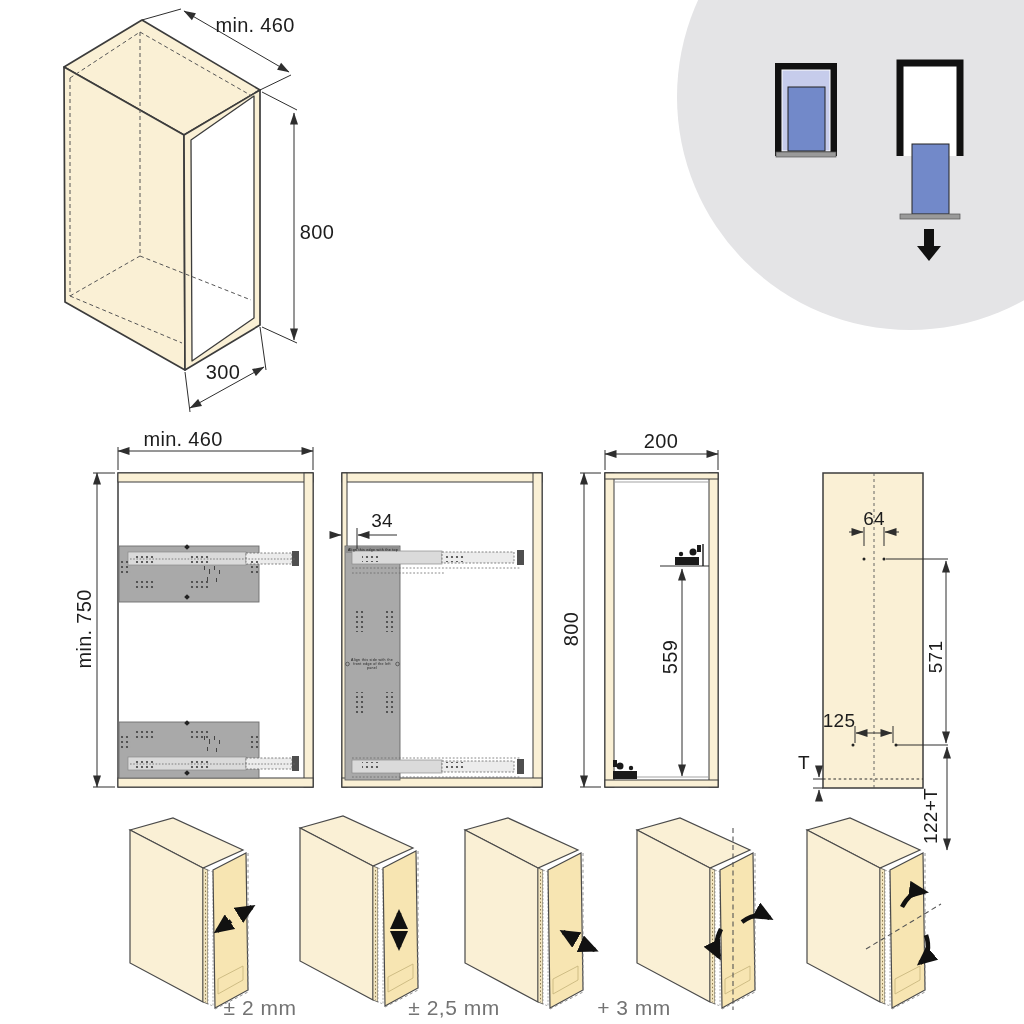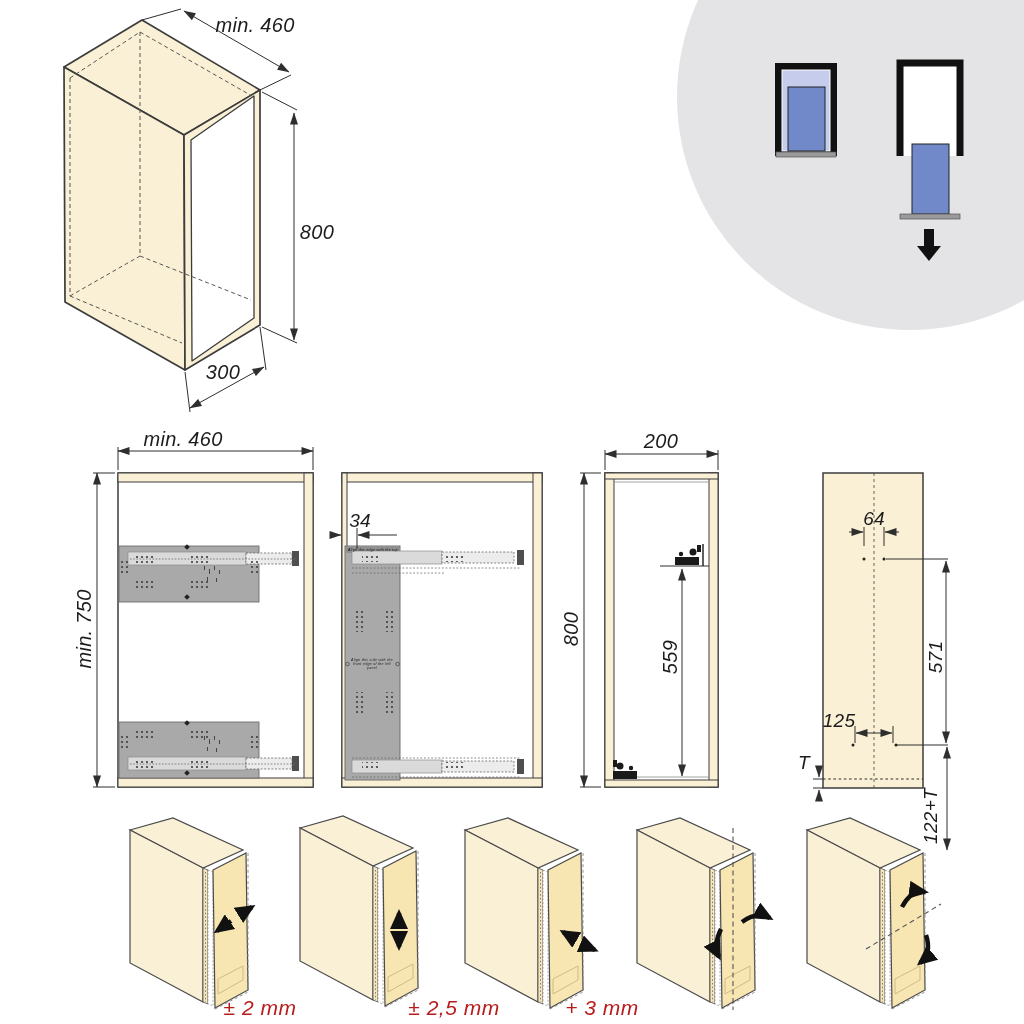--- a/index.html
+++ b/index.html
@@ -4,7 +4,7 @@
 <style>
   html,body{margin:0;padding:0;background:#fff;}
   #stage{position:relative;width:1024px;height:1024px;background:#fff;overflow:hidden;
-         font-family:"Liberation Sans",sans-serif;font-style:italic;}
+         font-family:"Liberation Sans",sans-serif;}
   #lineart{position:absolute;left:0;top:0;}
   .lbl{position:absolute;transform:translate(-50%,-50%);font-size:20px;color:#1c1c1c;
        white-space:nowrap;letter-spacing:.3px;}

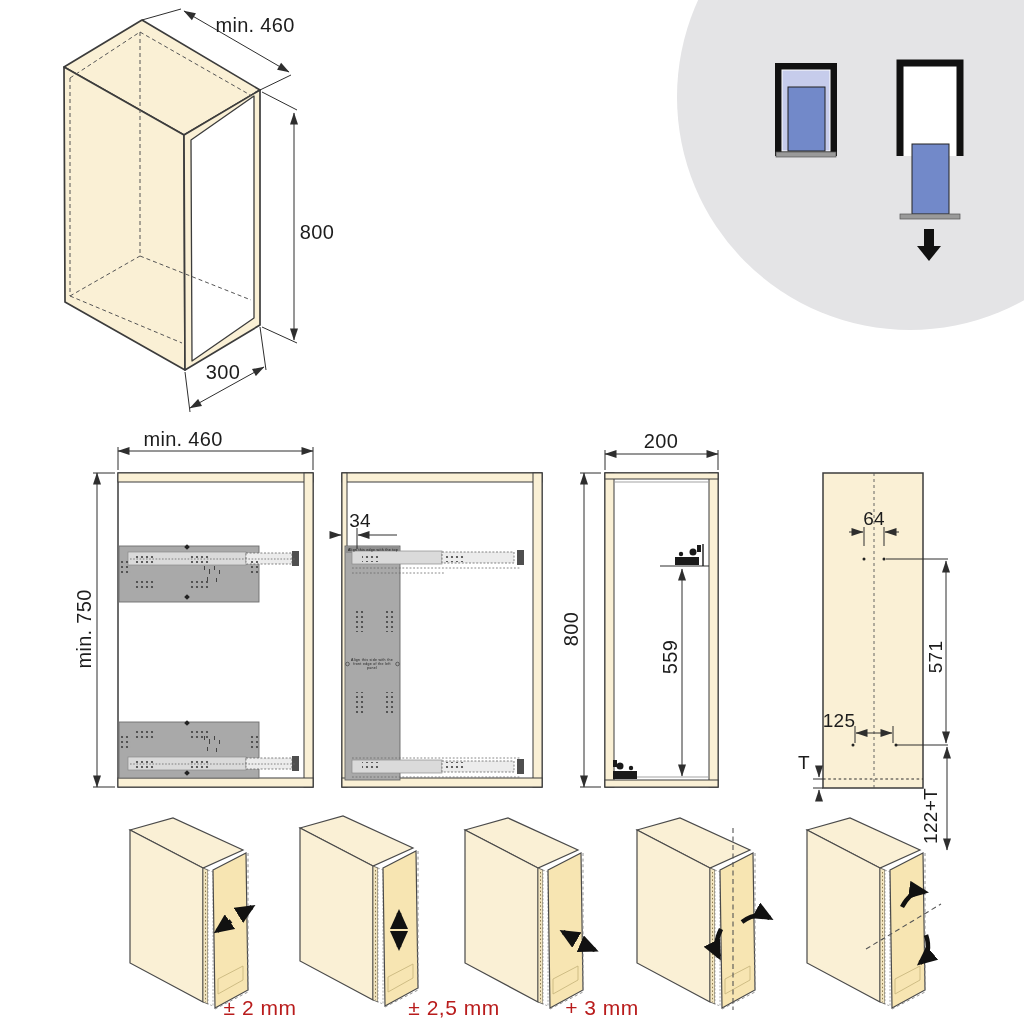--- a/index.html
+++ b/index.html
@@ -299,7 +299,7 @@
 <div class="lbl" style="left:183px;top:439px">min. 460</div>
 <div class="lbl rot" style="left:84px;top:629px">min. 750</div>
 
-<div class="lbl sm" style="left:360px;top:521px">34</div>
+<div class="lbl sm" style="left:382px;top:521px">34</div>
 <div class="lbl tiny1" style="left:373px;top:550px">Align this edge with the top</div>
 <div class="lbl tiny" style="left:372px;top:664px">Align this side with the front edge of the left panel</div>
 

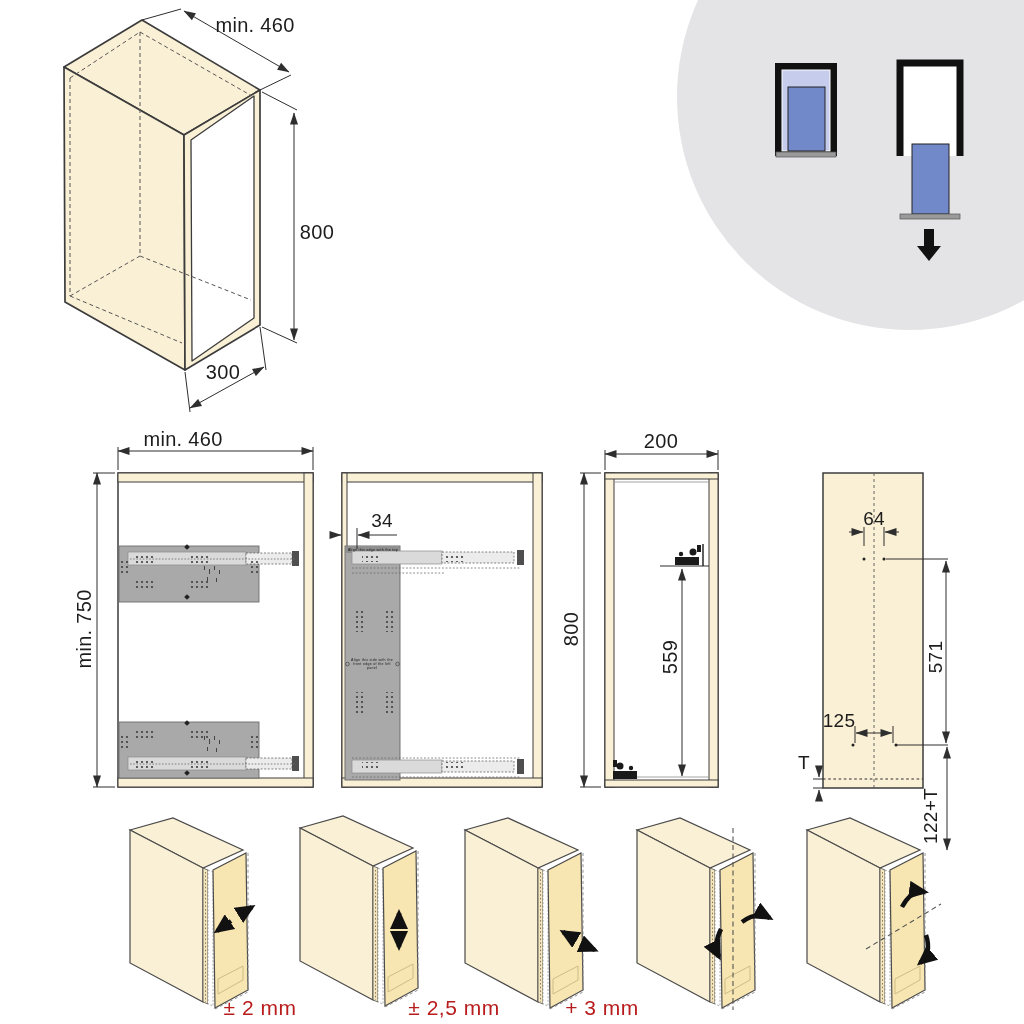--- a/index.html
+++ b/index.html
@@ -10,7 +10,7 @@
        white-space:nowrap;letter-spacing:.3px;}
   .lbl.sm{font-size:19px;}
   .lbl.rot{transform:translate(-50%,-50%) rotate(-90deg);}
-  .lbl.adj{font-size:21px;color:#b91c1c;letter-spacing:.5px;text-align:center;}
+  .lbl.adj{font-size:21px;color:#737373;letter-spacing:.5px;text-align:center;}
   .lbl.tiny{font-size:3.5px;line-height:1.15;white-space:normal;text-align:center;
             color:#1a1a1a;width:46px;}
   .lbl.tiny1{font-size:3.5px;white-space:nowrap;color:#111;}

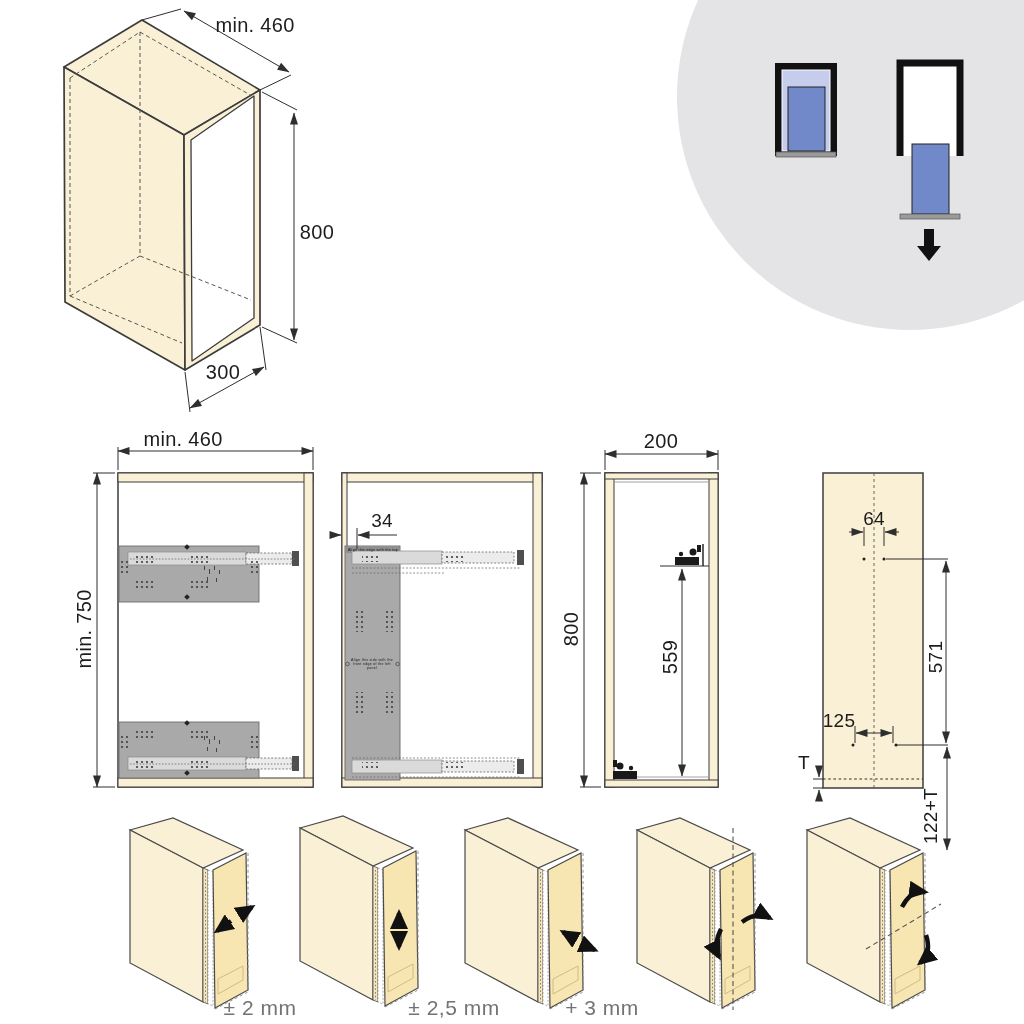--- a/index.html
+++ b/index.html
@@ -315,7 +315,7 @@
 
 <div class="lbl adj" style="left:260px;top:1008px">± 2 mm</div>
 <div class="lbl adj" style="left:454px;top:1008px">± 2,5 mm</div>
-<div class="lbl adj" style="left:602px;top:1008px">+ 3 mm</div>
+<div class="lbl adj" style="left:634px;top:1008px">+ 3 mm</div>
 
 </div>
 

